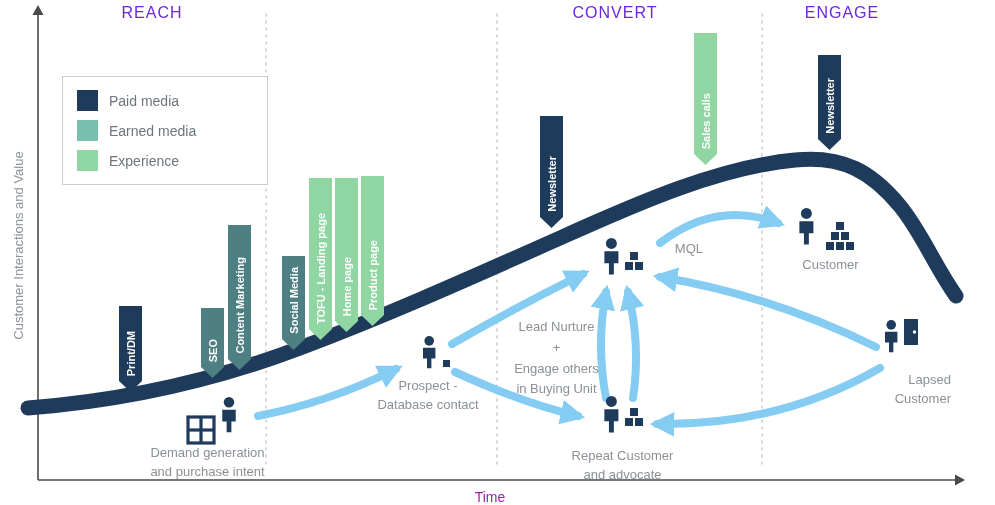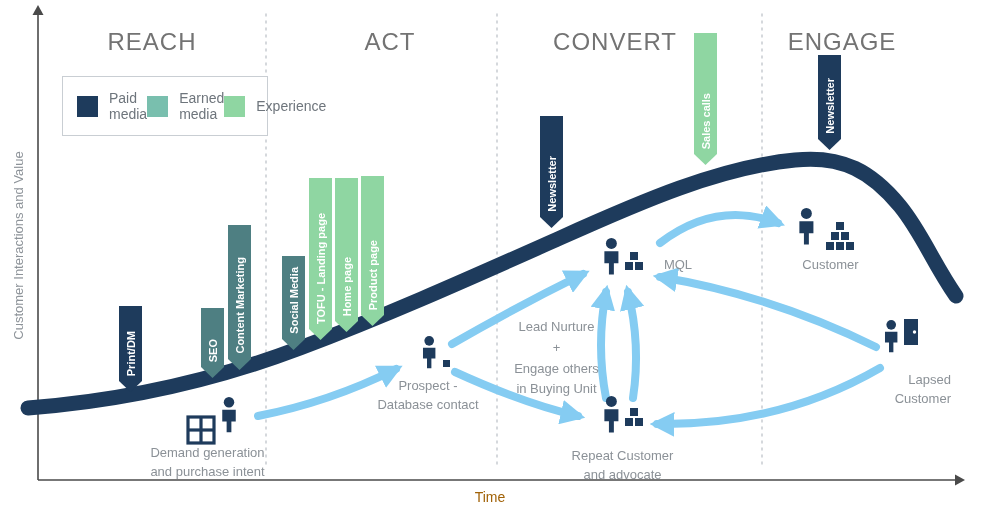--- a/index.html
+++ b/index.html
@@ -6,8 +6,8 @@
   #stage{position:relative;width:995px;height:505px;background:#ffffff;overflow:hidden;
          font-family:"Liberation Sans", sans-serif;}
   svg{position:absolute;left:0;top:0;}
-  .stage-label{position:absolute;top:28px;width:140px;text-align:center;
-    font-size:24px;color:#737373;letter-spacing:1px;font-weight:400;}
+  .stage-label{position:absolute;top:4px;width:140px;text-align:center;
+    font-size:16px;color:#6d28d9;letter-spacing:1px;font-weight:400;}
   .legend{position:absolute;left:62px;top:76px;width:176px;background:#fff;
     border:1px solid #c9ced3;padding:13px 14px;display:flex;flex-direction:row;z-index:3;}
   .legend-item{display:flex;align-items:center;gap:11px;}

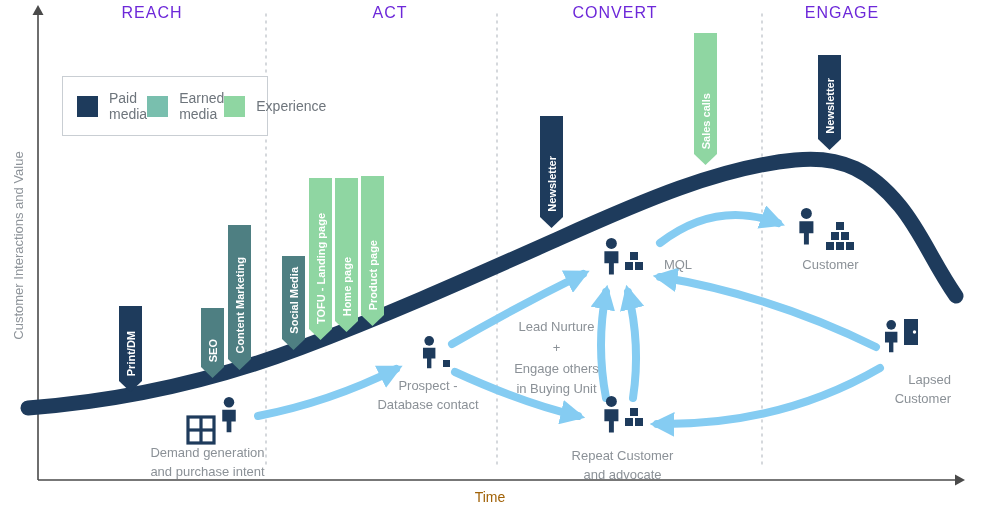--- a/index.html
+++ b/index.html
@@ -112,7 +112,6 @@
   </svg>
 
   <div class="stage-label" style="left:82px;">REACH</div>
-  <div class="stage-label" style="left:320px;">ACT</div>
   <div class="stage-label" style="left:772px;">ENGAGE</div>
   <div class="stage-label" style="left:545px;">CONVERT</div>
 

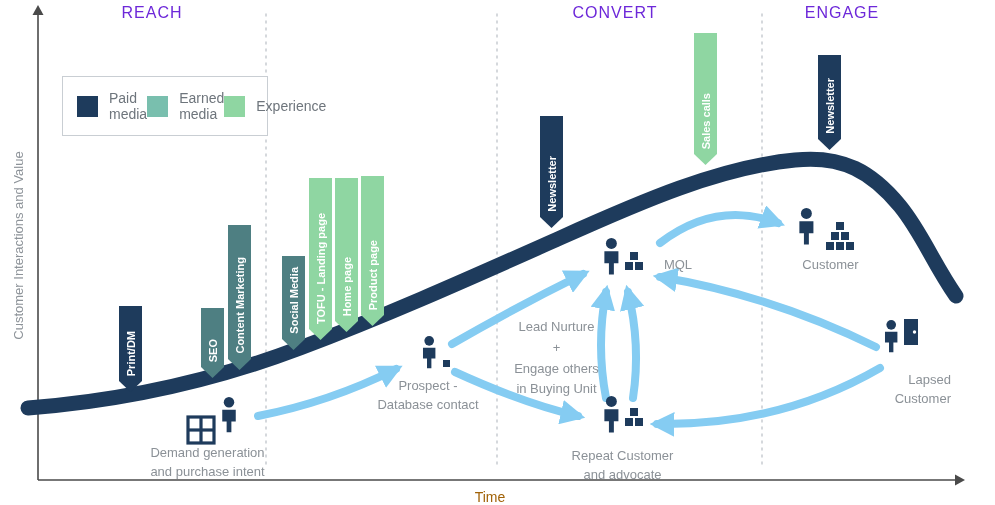--- a/index.html
+++ b/index.html
@@ -9,7 +9,7 @@
   .stage-label{position:absolute;top:4px;width:140px;text-align:center;
     font-size:16px;color:#6d28d9;letter-spacing:1px;font-weight:400;}
   .legend{position:absolute;left:62px;top:76px;width:176px;background:#fff;
-    border:1px solid #c9ced3;padding:13px 14px;display:flex;flex-direction:row;z-index:3;}
+    border:1px solid #c9ced3;padding:13px 14px;display:flex;flex-direction:column;gap:9px;z-index:3;}
   .legend-item{display:flex;align-items:center;gap:11px;}
   .legend-swatch{width:21px;height:21px;flex:0 0 21px;}
   .legend-label{font-size:14px;color:#6e757c;}

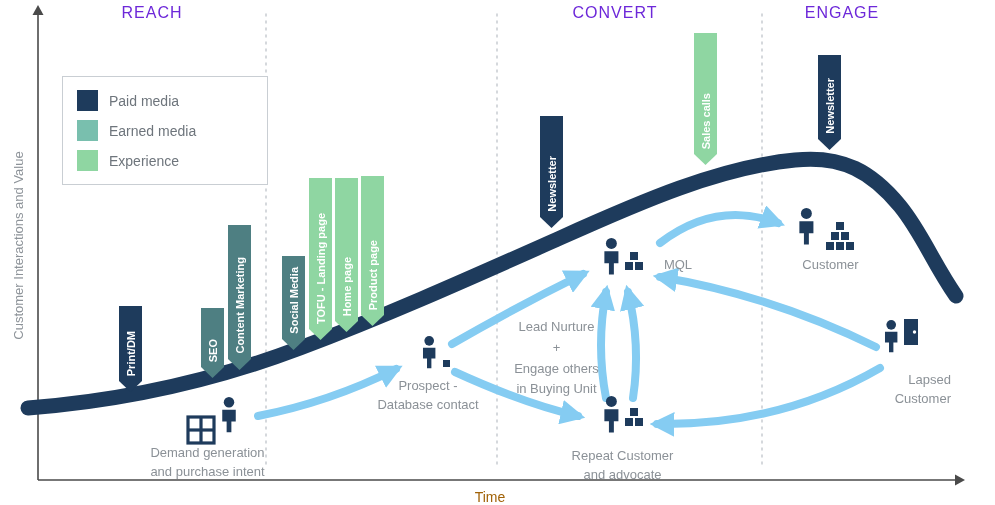--- a/index.html
+++ b/index.html
@@ -165,7 +165,7 @@
 Database contact</div>
   <div class="label" style="left:125px;top:444px;width:165px;">Demand generation
 and purchase intent</div>
-  <div class="label" style="left:653px;top:256px;width:50px;text-align:center;">MQL</div>
+  <div class="label" style="left:653px;top:240px;width:50px;text-align:right;">MQL</div>
   <div class="label" style="left:783px;top:256px;width:95px;">Customer</div>
   <div class="label" style="left:866px;top:371px;width:85px;text-align:right;padding-left:14px;box-sizing:border-box;">Lapsed
 Customer</div>

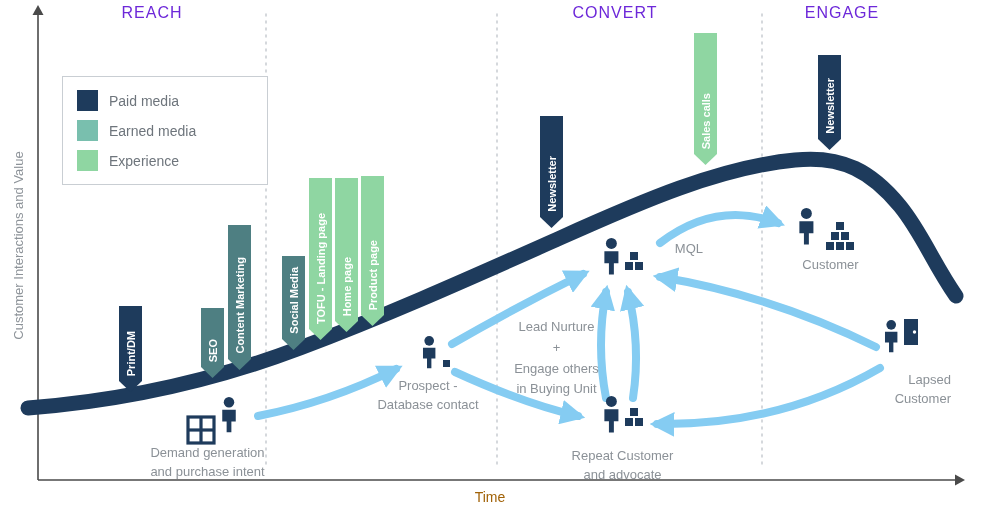--- a/index.html
+++ b/index.html
@@ -23,7 +23,7 @@
   .axis-label-y{position:absolute;left:-132px;top:238px;width:300px;text-align:center;
     font-size:13px;color:#8d9399;transform:rotate(-90deg);}
   .axis-label-x{position:absolute;left:400px;top:489px;width:180px;text-align:center;
-    font-size:14px;color:#a16207;}
+    font-size:14px;color:#a21caf;}
 </style>
 </head>
 <body>

